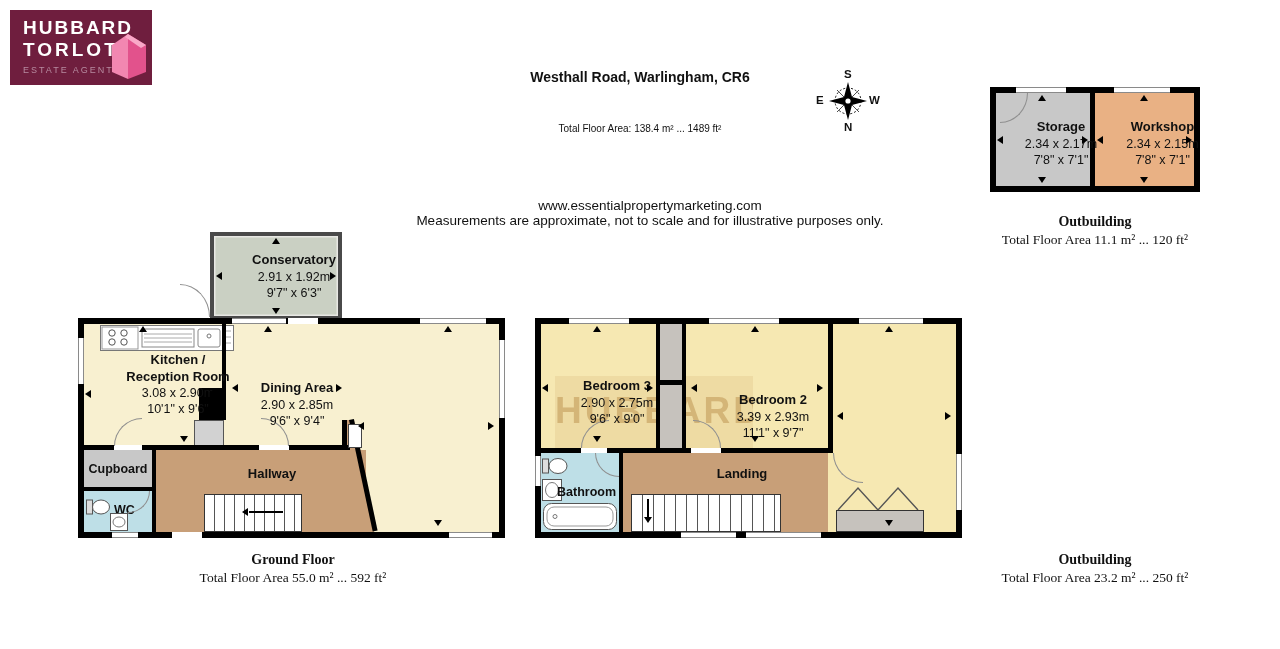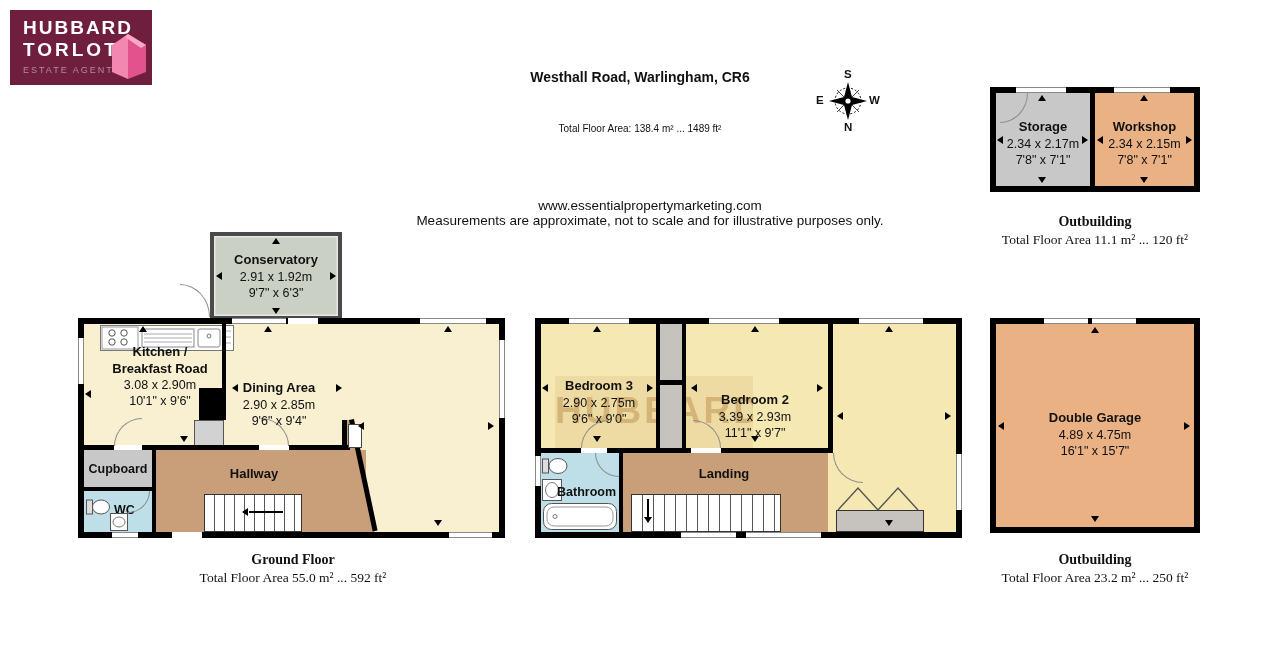--- a/index.html
+++ b/index.html
@@ -11,7 +11,7 @@
   .winh{position:absolute;height:6px;background:#fff;border-top:1px solid #8a8a8a;border-bottom:1px solid #8a8a8a;box-sizing:border-box;}
   .winv{position:absolute;width:6px;background:#fff;border-left:1px solid #8a8a8a;border-right:1px solid #8a8a8a;box-sizing:border-box;}
   .plan{position:absolute;border:6px solid #000;box-sizing:border-box;}
-  .rlabel{position:absolute;text-align:center;line-height:1.28;}
+  .rlabel{position:absolute;text-align:center;line-height:1.28;margin-left:18px;}
   .rname{font-weight:bold;font-size:13px;white-space:nowrap;}
   .rdim{font-size:12.5px;white-space:nowrap;}
   .caption{position:absolute;text-align:center;font-family:Liberation Serif, serif;}

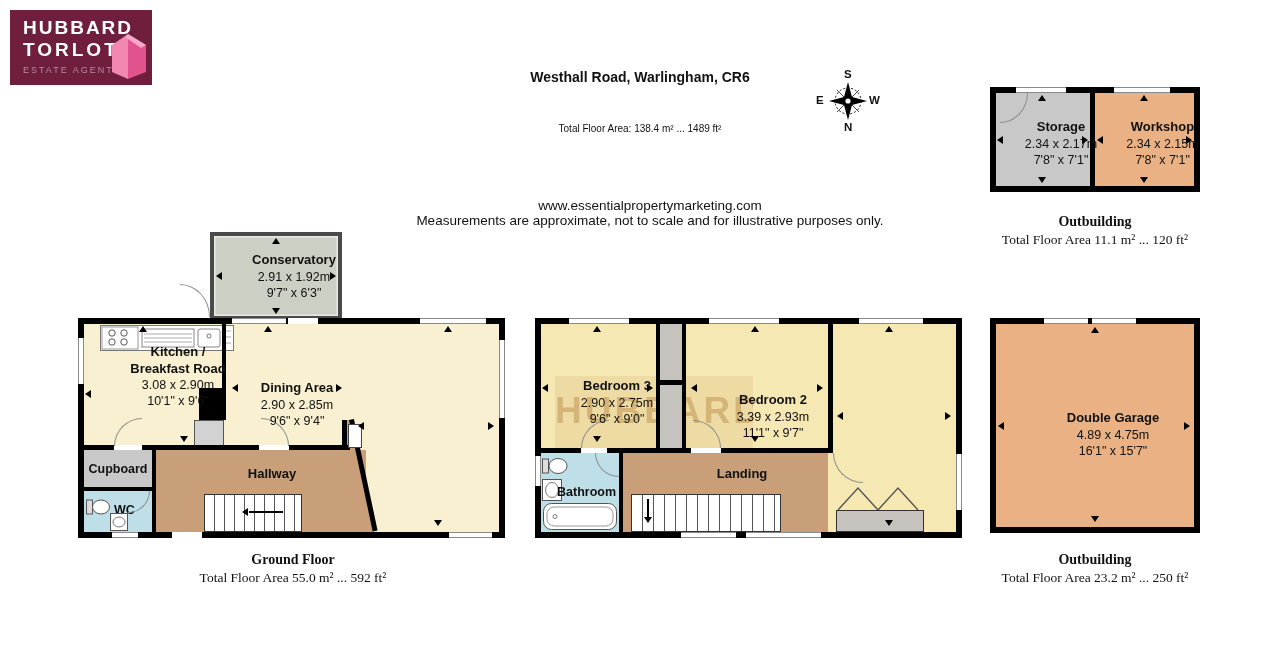--- a/index.html
+++ b/index.html
@@ -185,7 +185,7 @@
     <div class="gap" style="left:88px;top:208px;width:30px;height:6px;"></div>
     <div class="winh" style="left:365px;top:208px;width:43px;"></div>
 
-    <div class="rlabel" style="left:-4px;top:20px;width:160px;">
+    <div class="rlabel" style="left:-4px;top:28px;width:160px;">
       <div class="rname">Kitchen /</div>
       <div class="rname">Breakfast Road</div>
       <div class="rdim">3.08 x 2.90m</div>

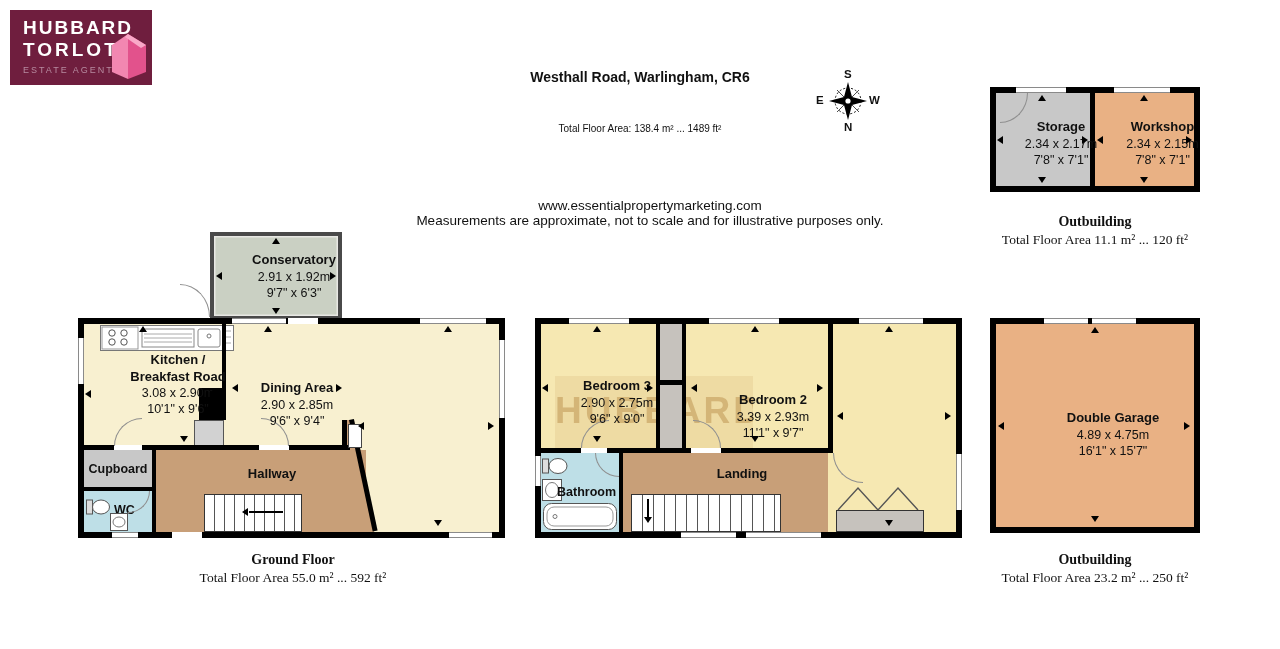--- a/index.html
+++ b/index.html
@@ -187,7 +187,7 @@
 
     <div class="rlabel" style="left:-4px;top:28px;width:160px;">
       <div class="rname">Kitchen /</div>
-      <div class="rname">Breakfast Road</div>
+      <div class="rname">Reception Room</div>
       <div class="rdim">3.08 x 2.90m</div>
       <div class="rdim">10'1" x 9'6"</div>
     </div>

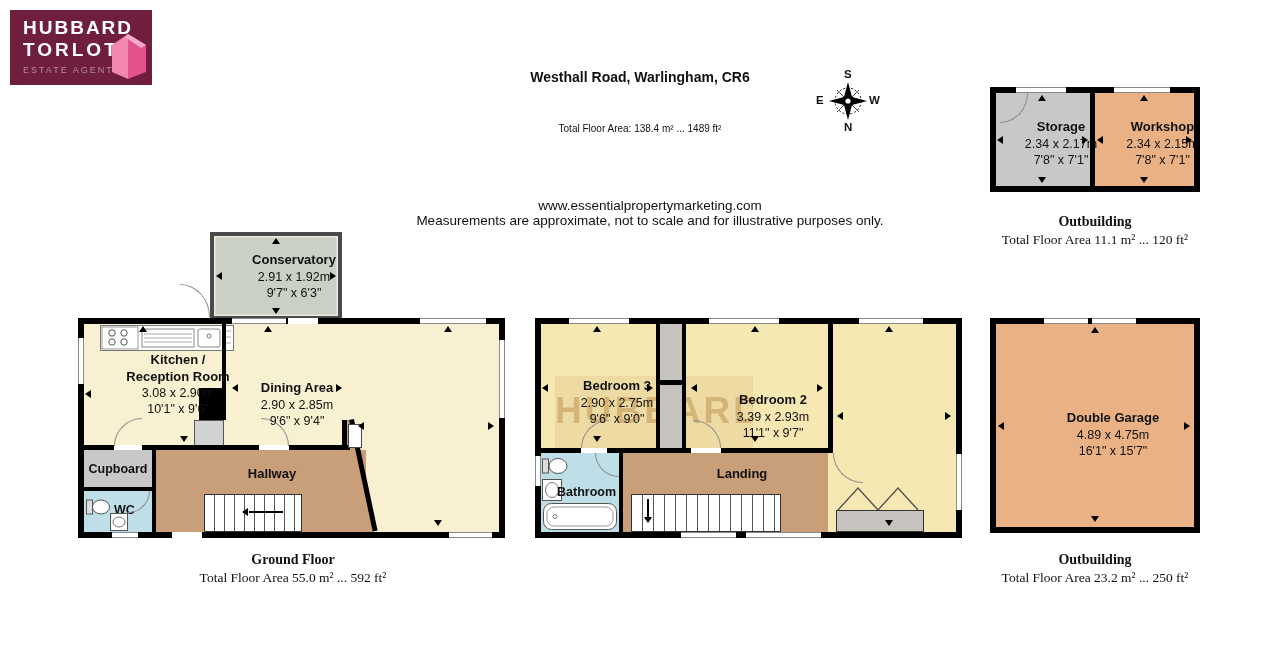--- a/index.html
+++ b/index.html
@@ -301,19 +301,6 @@
     <div class="ar-d" style="left:344px;top:196px;"></div>
   </div>
 
-  <div class="plan" style="left:990px;top:318px;width:210px;height:215px;background:#e9b184;">
-    <div class="winh" style="left:48px;top:-6px;width:44px;"></div>
-    <div class="winh" style="left:96px;top:-6px;width:44px;"></div>
-    <div class="rlabel" style="left:0;top:86px;width:198px;">
-      <div class="rname">Double Garage</div>
-      <div class="rdim">4.89 x 4.75m</div>
-      <div class="rdim">16'1" x 15'7"</div>
-    </div>
-    <div class="ar-l" style="left:2px;top:98px;"></div>
-    <div class="ar-r" style="left:188px;top:98px;"></div>
-    <div class="ar-u" style="left:95px;top:3px;"></div>
-    <div class="ar-d" style="left:95px;top:192px;"></div>
-  </div>
   <div class="caption" style="left:935px;top:552px;width:320px;">
     <div class="cap-title">Outbuilding</div>
     <div class="cap-area">Total Floor Area 23.2 m² ... 250 ft²</div>

